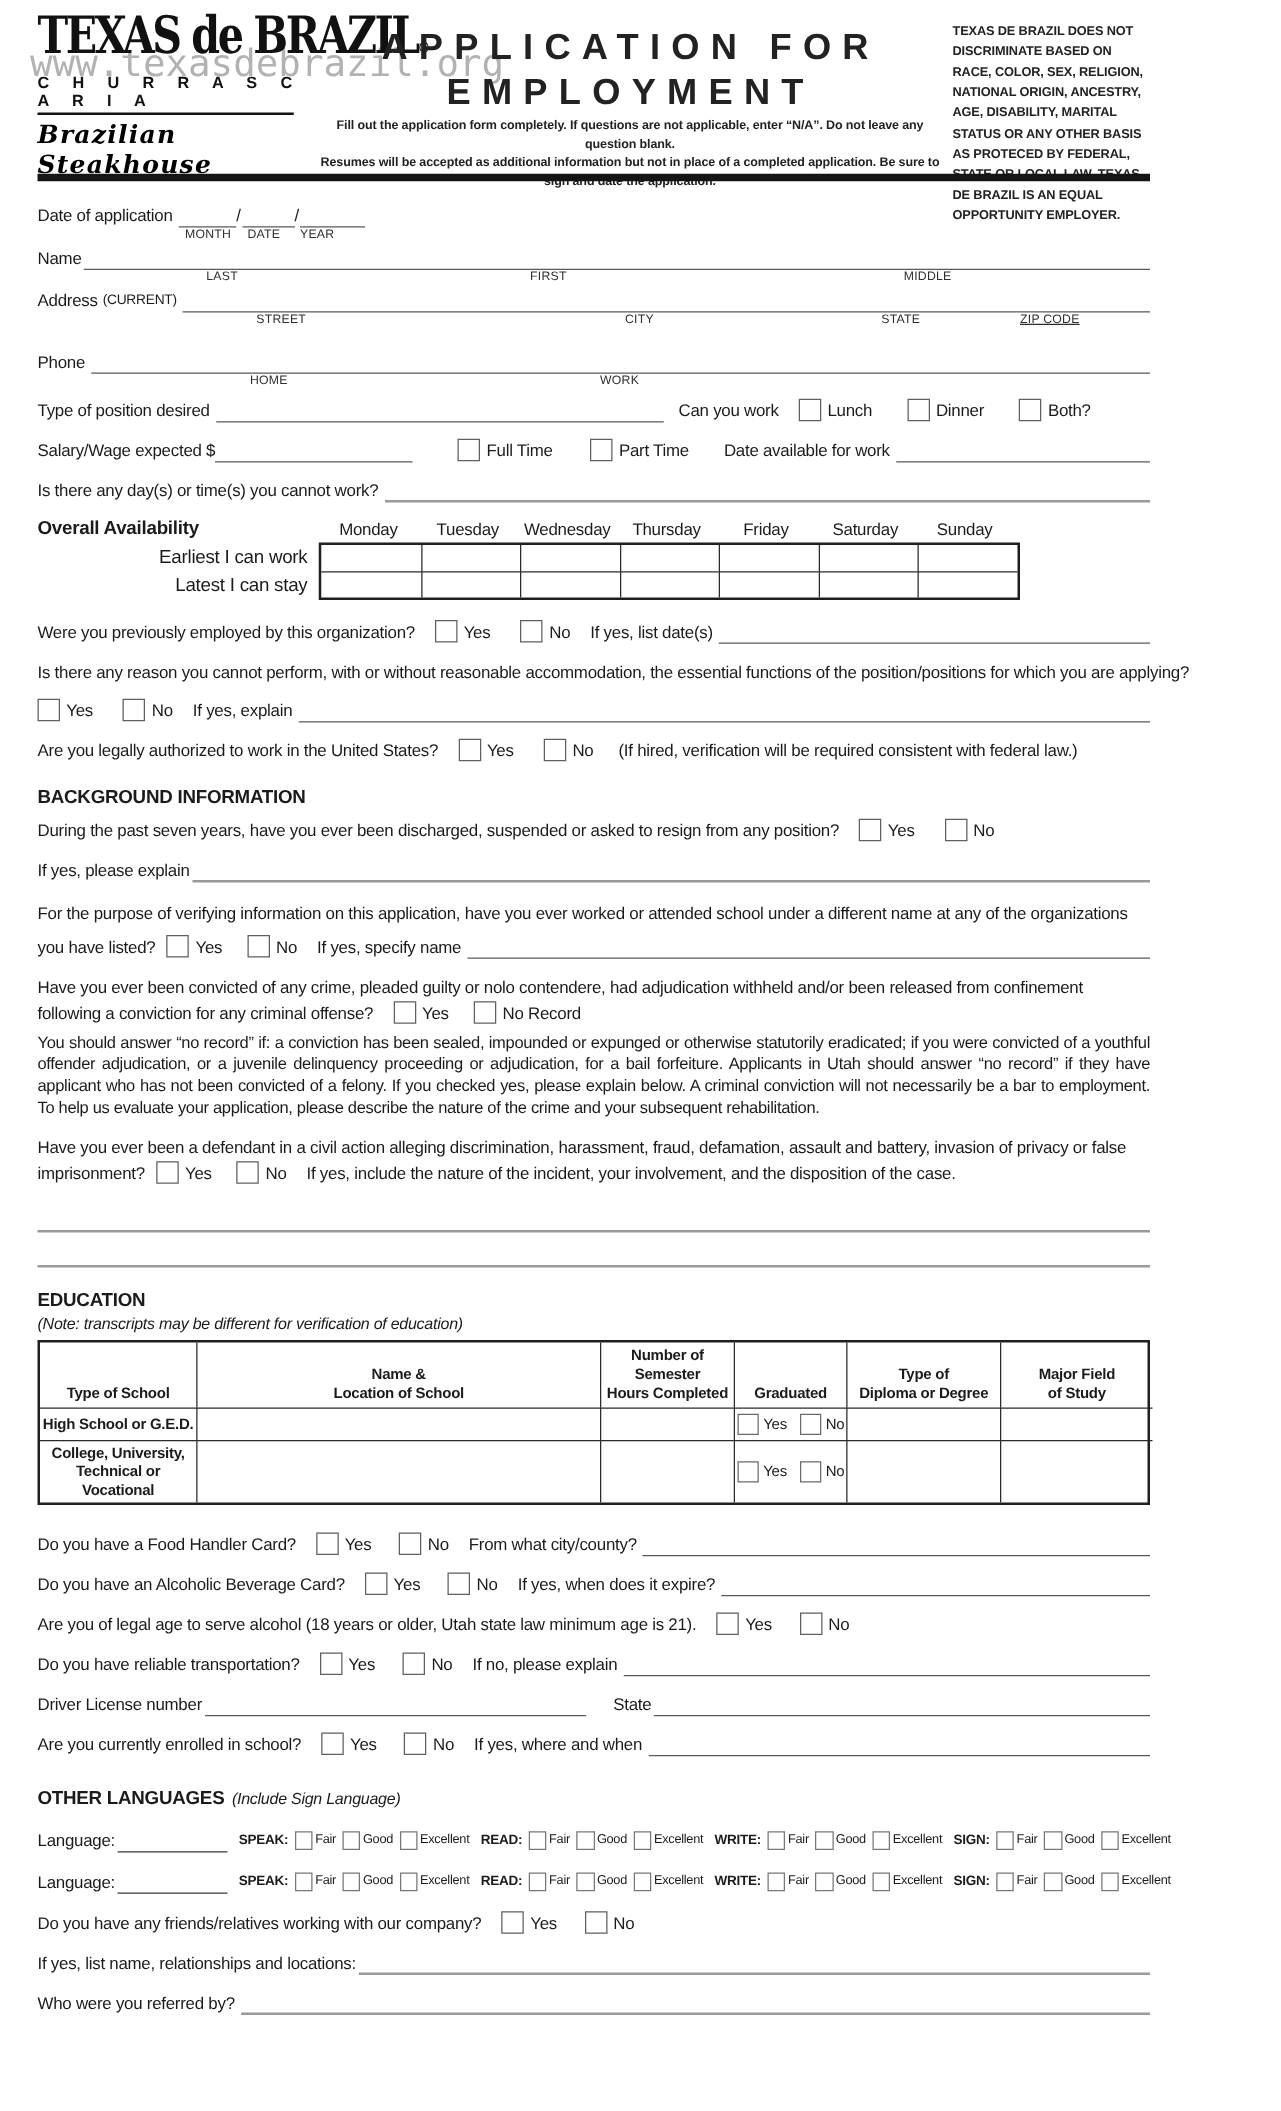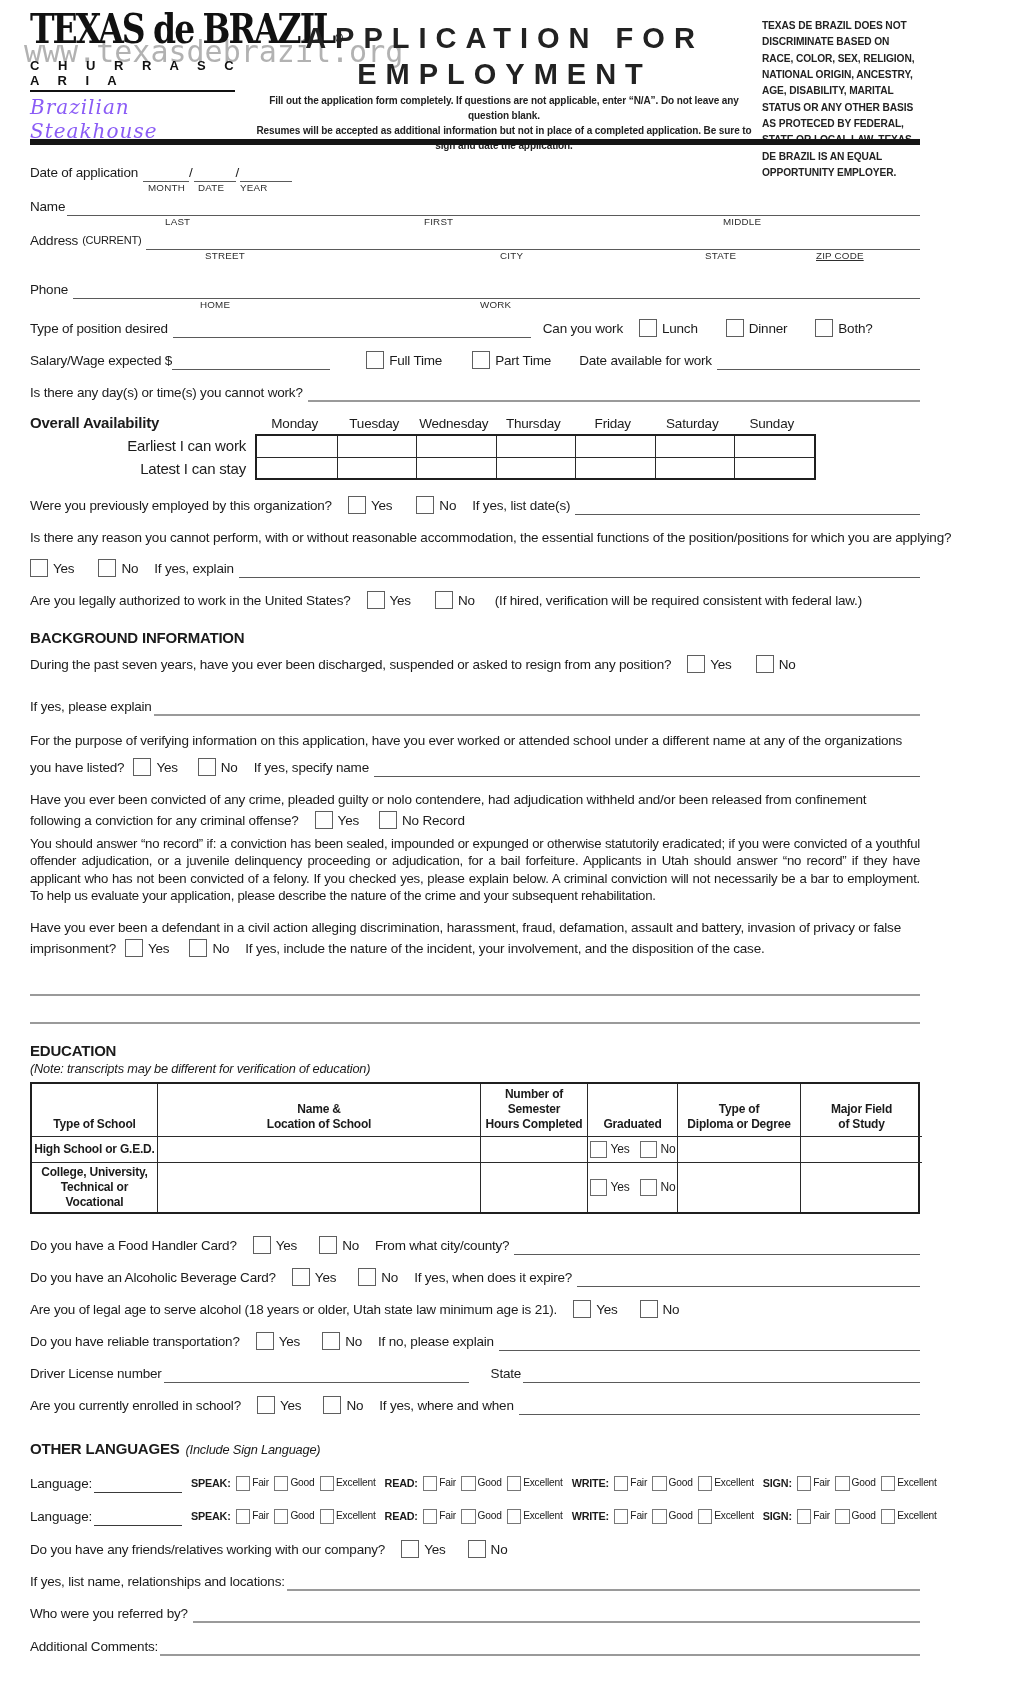--- a/index.html
+++ b/index.html
@@ -17,8 +17,8 @@
   .logo-reg { font-size:10px; vertical-align:baseline; letter-spacing:0; }
   .logo-sub { margin-top:9px; font-weight:bold; font-size:13px; letter-spacing:7.5px; color:#111; }
   .logo-rule { border-top:2px solid #111; width:205px; margin-top:2px; }
-  .logo-script { margin-top:3px; font-family:"DejaVu Serif", serif; font-style:italic; font-weight:normal;
-                 font-size:20px; letter-spacing:1px; color:#8b5cf6; }
+  .logo-script { margin-top:3px; font-family:"DejaVu Serif", serif; font-style:italic; font-weight:bold;
+                 font-size:20px; letter-spacing:1px; color:#000000; }
   .title { position:absolute; left:252px; top:20px; width:505px; z-index:2; text-align:center;
            font-weight:bold; font-size:29px; letter-spacing:9px; line-height:1.25; color:#222; }
   .instructions { position:absolute; left:248px; top:93px; width:512px; text-align:center;

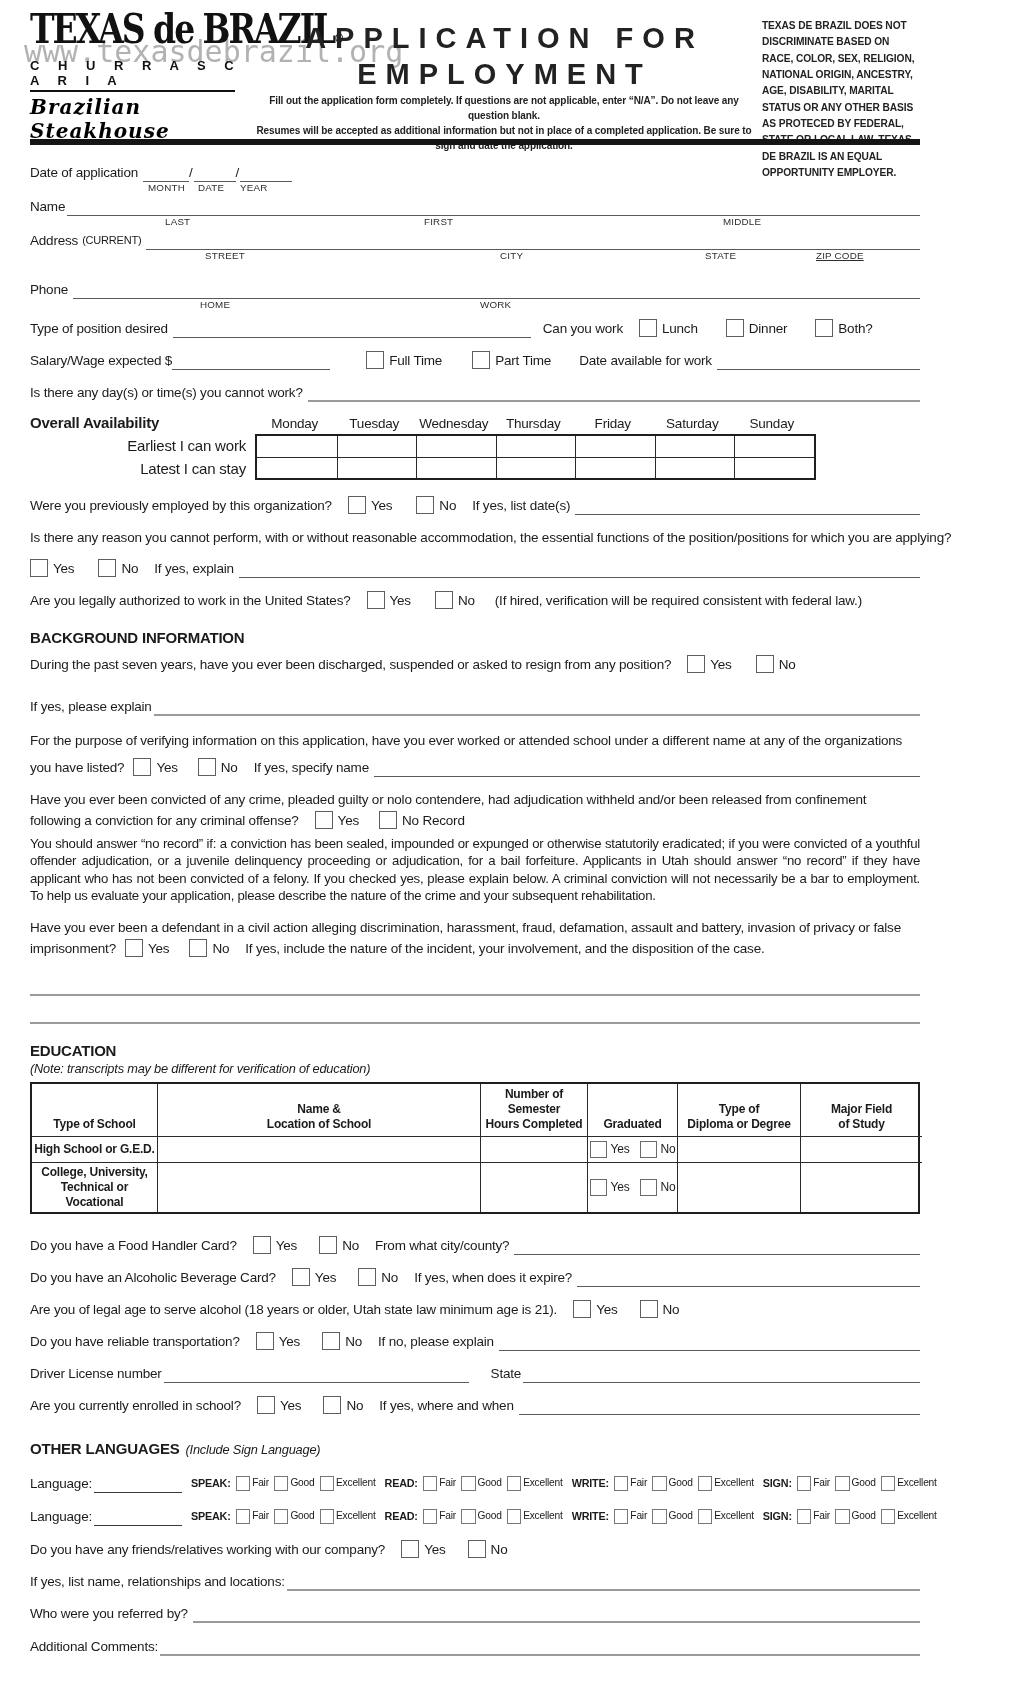--- a/index.html
+++ b/index.html
@@ -256,7 +256,7 @@
       <span class="cb" style="margin-left:24px;"></span>
       <span>No</span>
     </div>
-    <div class="row" style="margin-top:23px;">
+    <div class="row" style="margin-top:13px;">
       <span class="lbl">If yes, please explain</span>
       <span class="grayfill" style="margin-left:2px;"></span>
     </div>

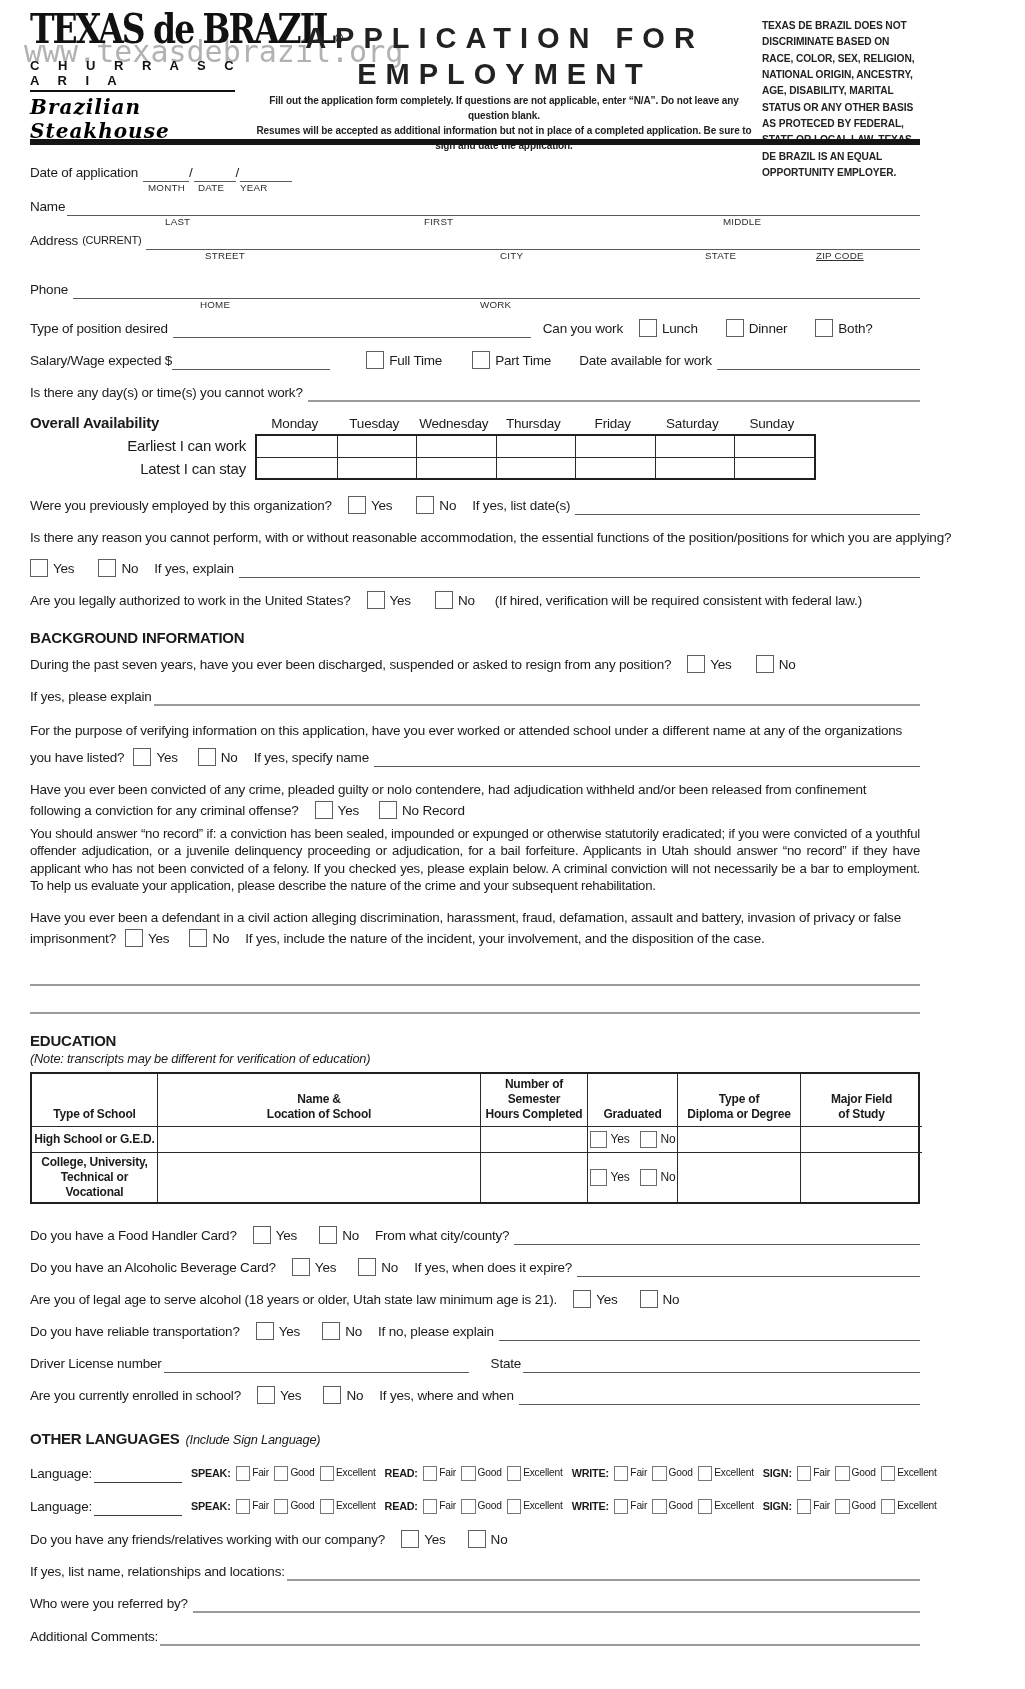--- a/index.html
+++ b/index.html
@@ -519,10 +519,6 @@
       <span class="grayfill"></span>
     </div>
 
-    <div class="row" style="margin-top:14px;">
-      <span class="lbl">Additional Comments:</span>
-      <span class="grayfill" style="margin-left:2px;"></span>
-    </div>
 
   </div>
 </div>

